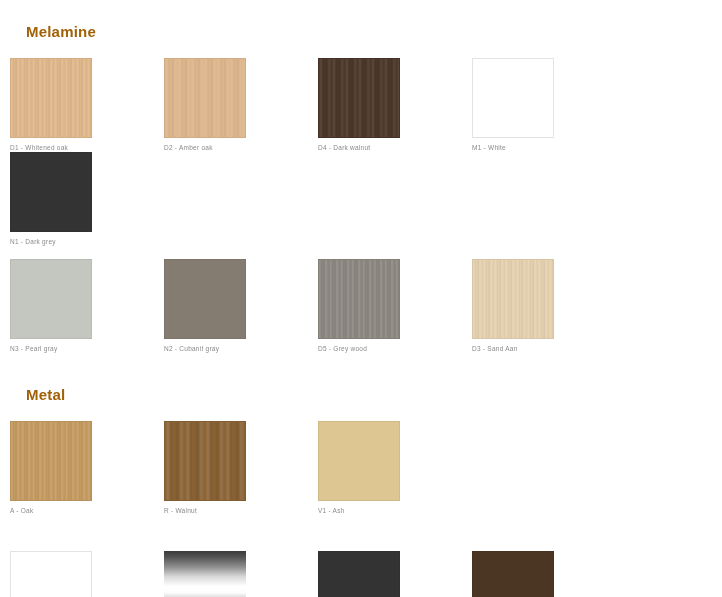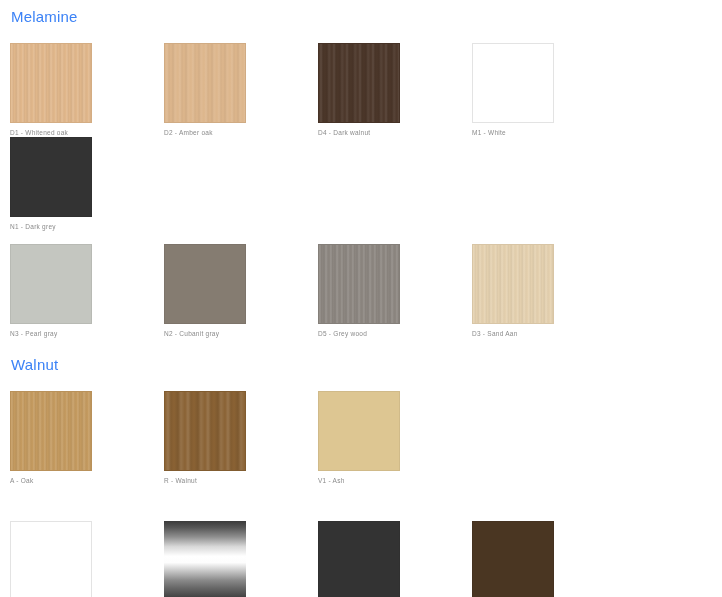--- a/index.html
+++ b/index.html
@@ -24,10 +24,10 @@
   }
   .section-title {
     font-size: 15px;
-    font-weight: 400;
-    color: #3b82f6;
+    font-weight: 700;
+    color: #a16207;
     letter-spacing: 0.2px;
-    margin: 1px;
+    margin: 16px;
     padding: 0 0 0 10px;
     line-height: 1;
   }

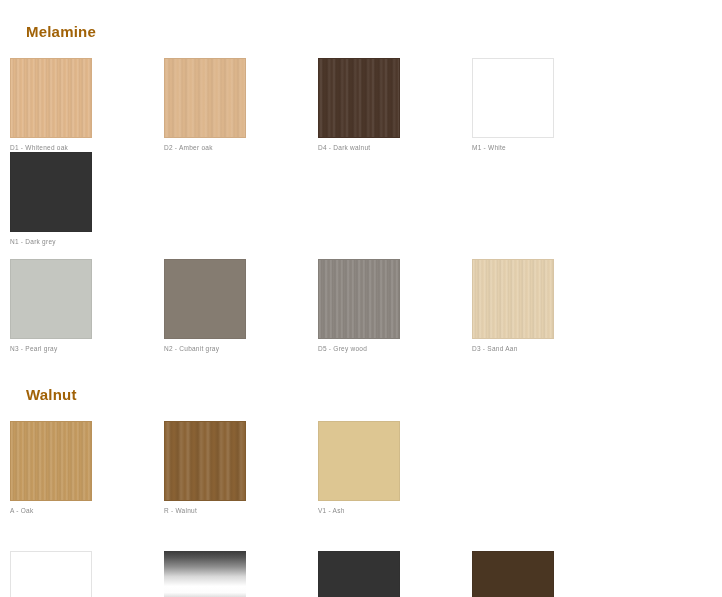--- a/index.html
+++ b/index.html
@@ -158,7 +158,7 @@
         </div>
       </div>
       <div class="section" style="padding-top: 18px;">
-        <div class="section-title">Walnut</div>
+        <div class="section-title">Metal</div>
         <div class="grid" style="margin-top: 19px;">
           <div class="cell">
             <div class="swatch grain edge" style="background-color: rgb(197, 155, 96);"></div>

